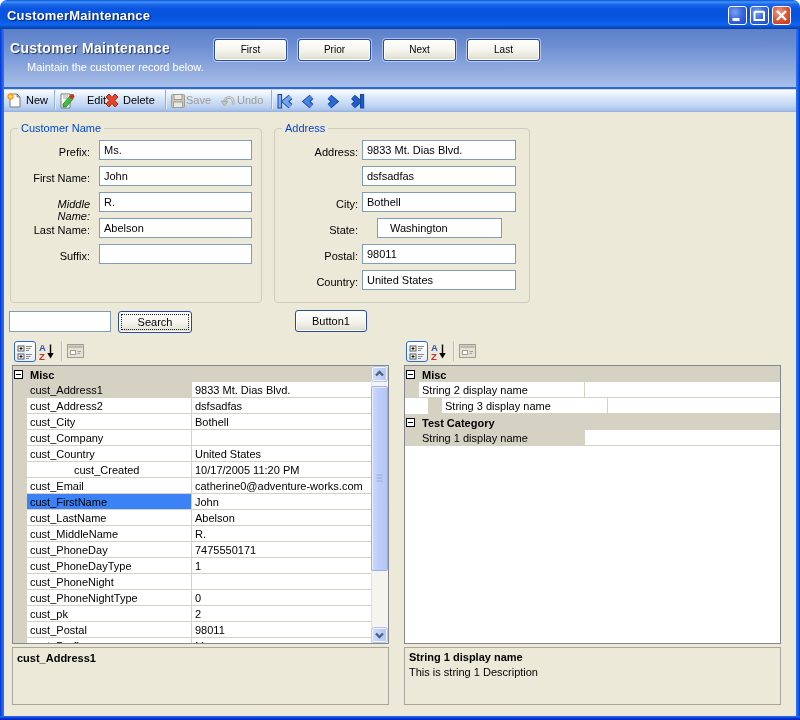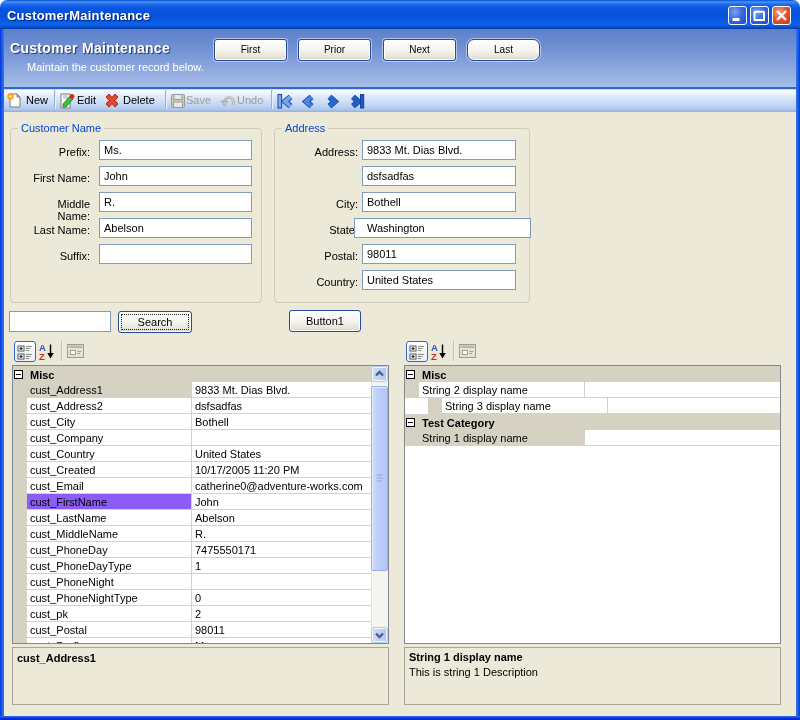--- a/index.html
+++ b/index.html
@@ -94,7 +94,7 @@
 <div class="abs hbtn" style="left:214px;">First</div>
 <div class="abs hbtn" style="left:298px;">Prior</div>
 <div class="abs hbtn" style="left:383px;">Next</div>
-<div class="abs hbtn" style="left:467px;border-radius:7px;">Last</div>
+<div class="abs hbtn" style="left:467px;">Last</div>
 
 <div class="abs" id="toolbar"></div>
 <svg class="abs" style="left:7px; top:93px;" width="15" height="15" viewBox="0 0 15 15">

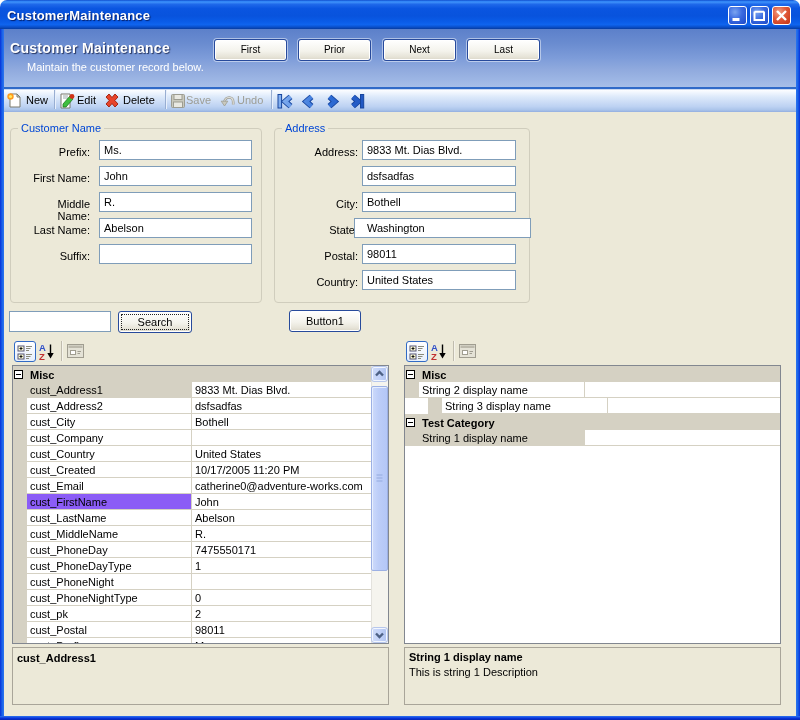--- a/index.html
+++ b/index.html
@@ -111,7 +111,7 @@
   <path d="M4 14 L4 11 L11 3 L14 6 L7 14 Z" fill="#3fbf3f" stroke="#1e7a1e" stroke-width="0.8"></path>
   <circle cx="13" cy="3.5" r="2.4" fill="#d03318"></circle>
 </svg>
-<div class="abs titem" style="left:77px;">Edit</div>
+<div class="abs titem" style="left:87px;">Edit</div>
 <svg class="abs" style="left:104px; top:93px;" width="16" height="16" viewBox="0 0 16 16">
   <path d="M2 4 L5 1 L8 4.5 L11 1 L14 4 L10.8 7.5 L14 11 L11 14 L8 10.5 L5 14 L2 11 L5.2 7.5 Z" fill="#e8442a" stroke="#9e1c08" stroke-width="0.9"></path>
 </svg>

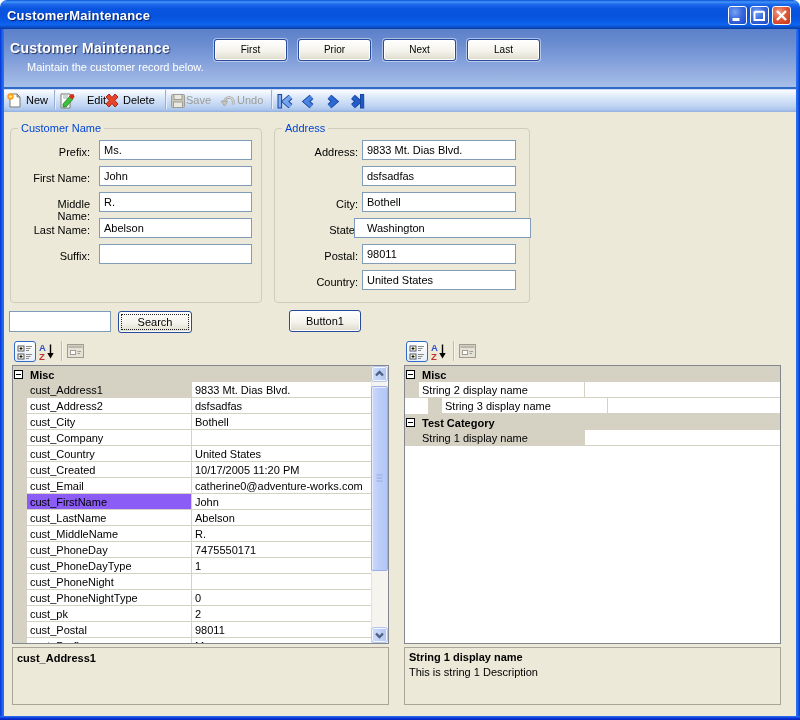--- a/index.html
+++ b/index.html
@@ -161,7 +161,7 @@
 
 <div class="abs fldlabel" style="left:0px; top:146px; width:90px;">Prefix:</div>
 <div class="abs fldlabel" style="left:0px; top:172px; width:90px;">First Name:</div>
-<div class="abs fldlabel" style="left:0px; top:198px; width:90px;">Middle Name:</div>
+<div class="abs fldlabel" style="left:0px; top:198px; width:90px;font-style:italic;">Middle Name:</div>
 <div class="abs fldlabel" style="left:0px; top:224px; width:90px;">Last Name:</div>
 <div class="abs fldlabel" style="left:0px; top:250px; width:90px;">Suffix:</div>
 <div class="abs tb" style="left:99px; top:140px; width:153px; height:20px;">Ms.</div>

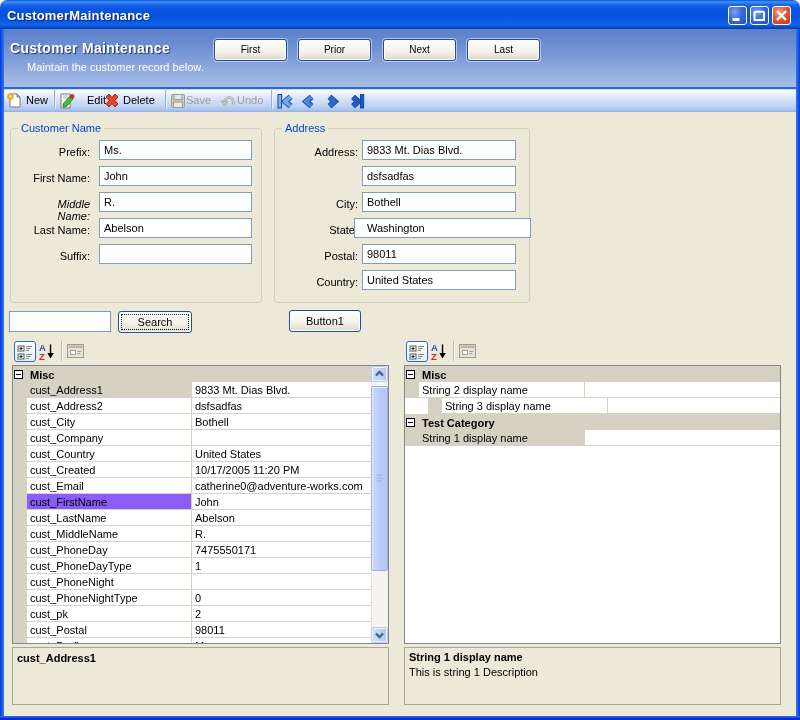--- a/index.html
+++ b/index.html
@@ -178,7 +178,7 @@
 <div class="abs tb" style="left:362px; top:140px; width:154px; height:20px;">9833 Mt. Dias Blvd.</div>
 <div class="abs tb" style="left:362px; top:166px; width:154px; height:20px;">dsfsadfas</div>
 <div class="abs tb" style="left:362px; top:192px; width:154px; height:20px;">Bothell</div>
-<div class="abs tb" style="left:354px; top:218px; width:177px; height:20px;padding-left:12px;">Washington</div>
+<div class="abs tb" style="left:377px; top:218px; width:125px; height:20px;padding-left:12px;">Washington</div>
 <div class="abs tb" style="left:362px; top:244px; width:154px; height:20px;">98011</div>
 <div class="abs tb" style="left:362px; top:270px; width:154px; height:20px;">United States</div>
 

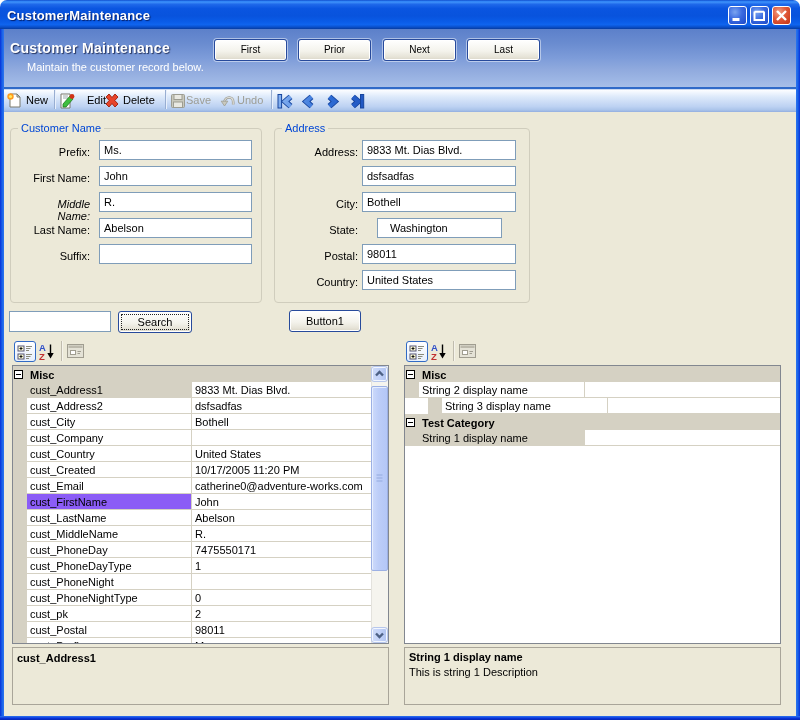--- a/index.html
+++ b/index.html
@@ -184,7 +184,7 @@
 
 <div class="abs tb" style="left:9px; top:311px; width:102px; height:21px;"></div>
 <div class="abs btn" style="left:118px; top:311px; width:74px; height:22px; line-height:20px;">Search<div style="position:absolute; left:2px; top:2px; right:2px; bottom:2px; border:1px dotted #222;"></div></div>
-<div class="abs btn" style="left:289px; top:310px; width:72px; height:22px; line-height:20px;">Button1</div>
+<div class="abs btn" style="left:295px; top:310px; width:72px; height:22px; line-height:20px;">Button1</div>
 
 <div class="abs pgtoolbtn" style="left:14px; top:341px; width:22px; height:21px;"></div>
 <svg class="abs" style="left:17px; top:344px;" width="16" height="16" viewBox="0 0 16 16">

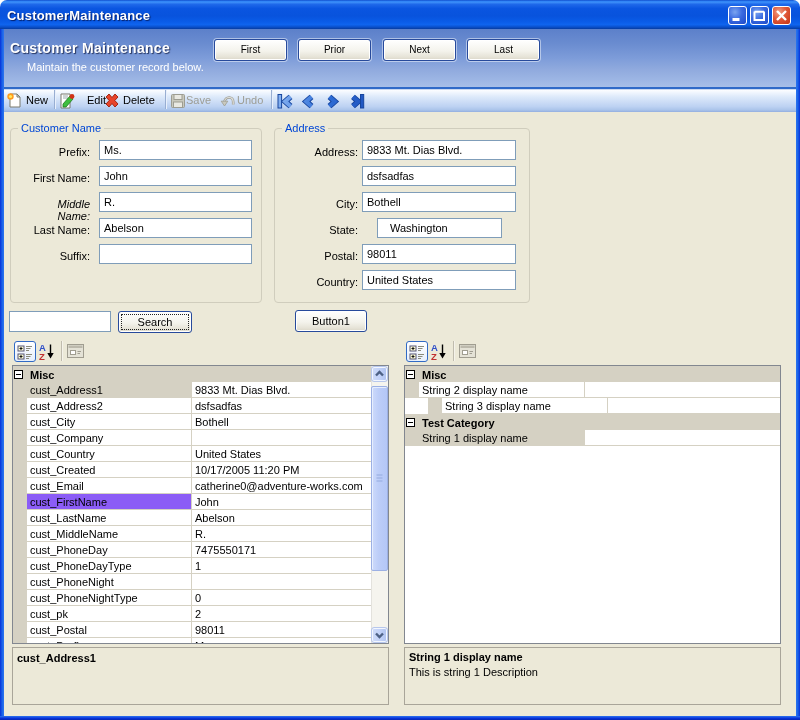--- a/index.html
+++ b/index.html
@@ -250,7 +250,7 @@
     </div>
     <div class="pgrow" style="top:96px; width:358px;">
       <div class="pgstrip"></div>
-      <div class="pgname" style="width:164px; background:#fff;">cust_Created</div>
+      <div class="pgname" style="width:164px; background:#fff;margin-left:44px;">cust_Created</div>
       <div class="pgval" style="left:178px; width:180px;">10/17/2005 11:20 PM</div>
       <div class="pgline" style="top:15px; width:358px;"></div>
       <div style="position:absolute; left:178px; top:0; width:1px; height:16px; background:#d5d1c3;"></div>

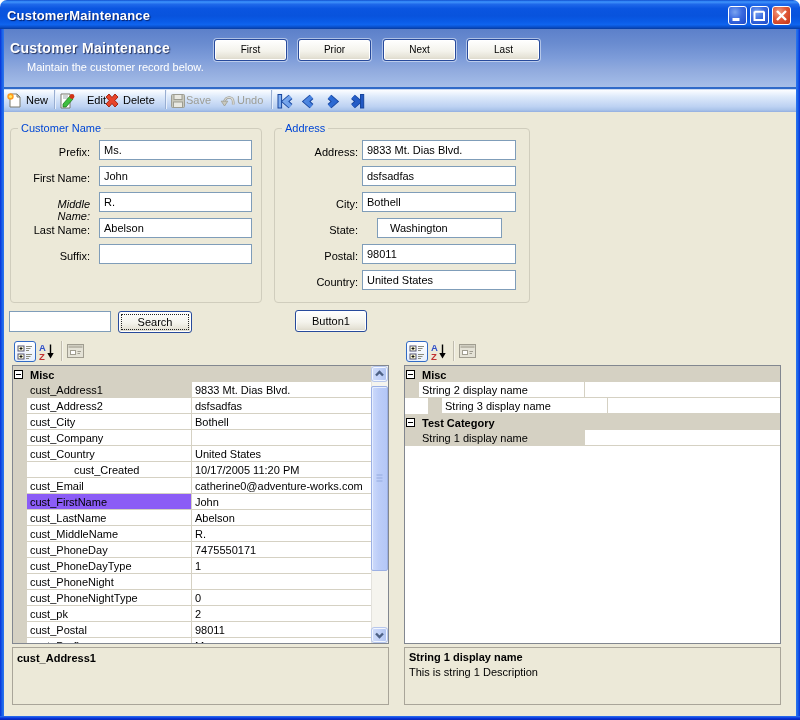--- a/index.html
+++ b/index.html
@@ -264,7 +264,7 @@
     </div>
     <div class="pgrow" style="top:128px; width:358px;">
       <div class="pgstrip"></div>
-      <div class="pgname" style="width:164px; background:#8b5cf6;">cust_FirstName</div>
+      <div class="pgname" style="width:164px; background:#3b82f6;">cust_FirstName</div>
       <div class="pgval" style="left:178px; width:180px;">John</div>
       <div class="pgline" style="top:15px; width:358px;"></div>
       <div style="position:absolute; left:178px; top:0; width:1px; height:16px; background:#d5d1c3;"></div>

